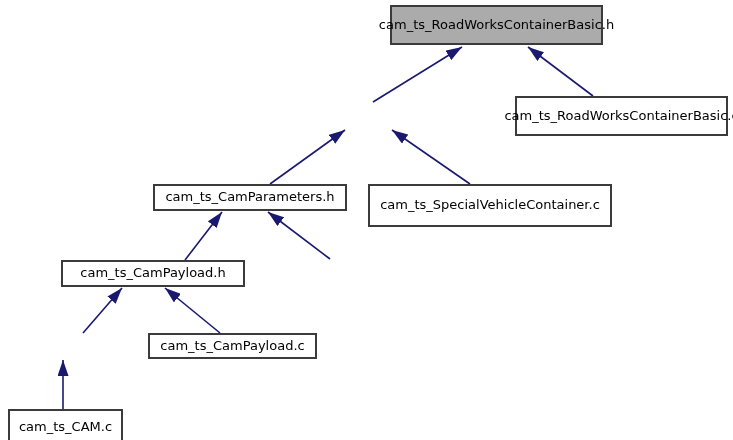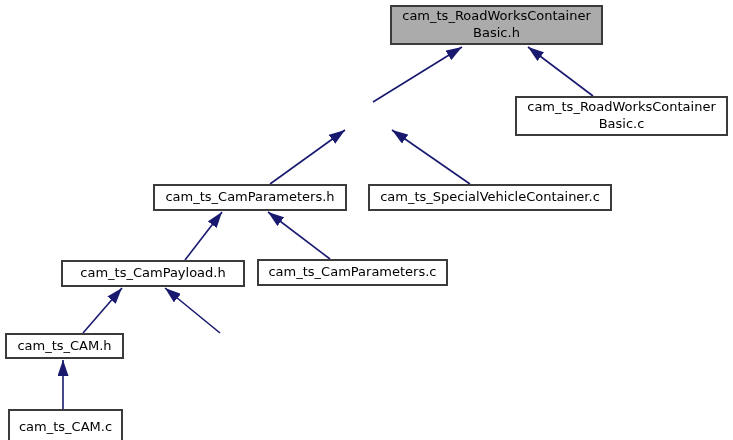--- a/index.html
+++ b/index.html
@@ -41,7 +41,6 @@
     font-size: 13px;
     line-height: 1.3;
     display: flex;
-    flex-direction: column;
     align-items: center;
     justify-content: center;
     text-align: center;

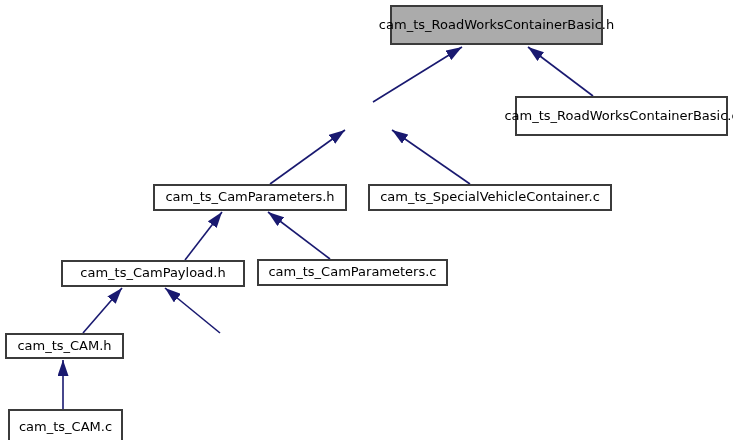--- a/index.html
+++ b/index.html
@@ -90,7 +90,7 @@
     <span>cam_ts_CamParameters.h</span>
   </div>
 
-  <div class="node" style="left:368px; top:184px; width:244px; height:27px;">
+  <div class="node" style="left:368px; top:184px; width:244px; height:43px;">
     <span>cam_ts_SpecialVehicleContainer.c</span>
   </div>
 

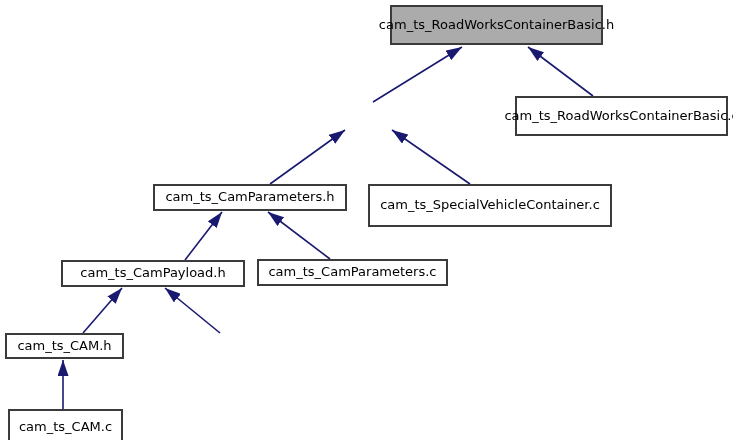--- a/index.html
+++ b/index.html
@@ -98,9 +98,6 @@
     <span>cam_ts_CamPayload.h</span>
   </div>
 
-  <div class="node" style="left:257px; top:259px; width:191px; height:27px;">
-    <span>cam_ts_CamParameters.c</span>
-  </div>
 
   <div class="node" style="left:5px; top:333px; width:119px; height:26px;">
     <span>cam_ts_CAM.h</span>

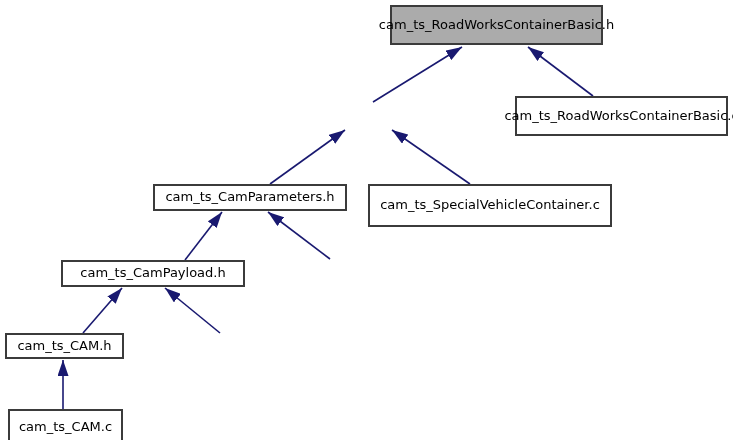--- a/index.html
+++ b/index.html
@@ -99,9 +99,6 @@
   </div>
 
 
-  <div class="node" style="left:5px; top:333px; width:119px; height:26px;">
-    <span>cam_ts_CAM.h</span>
-  </div>
 
 
   <div class="node" style="left:8px; top:409px; width:115px; height:36px;">

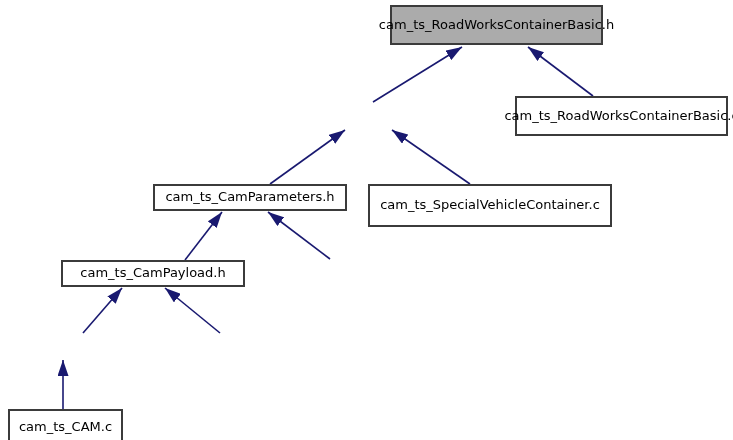--- a/index.html
+++ b/index.html
@@ -100,6 +100,9 @@
 
 
 
+  <div class="node" style="left:148px; top:333px; width:169px; height:26px;">
+    <span>cam_ts_CamPayload.c</span>
+  </div>
 
   <div class="node" style="left:8px; top:409px; width:115px; height:36px;">
     <span>cam_ts_CAM.c</span>

